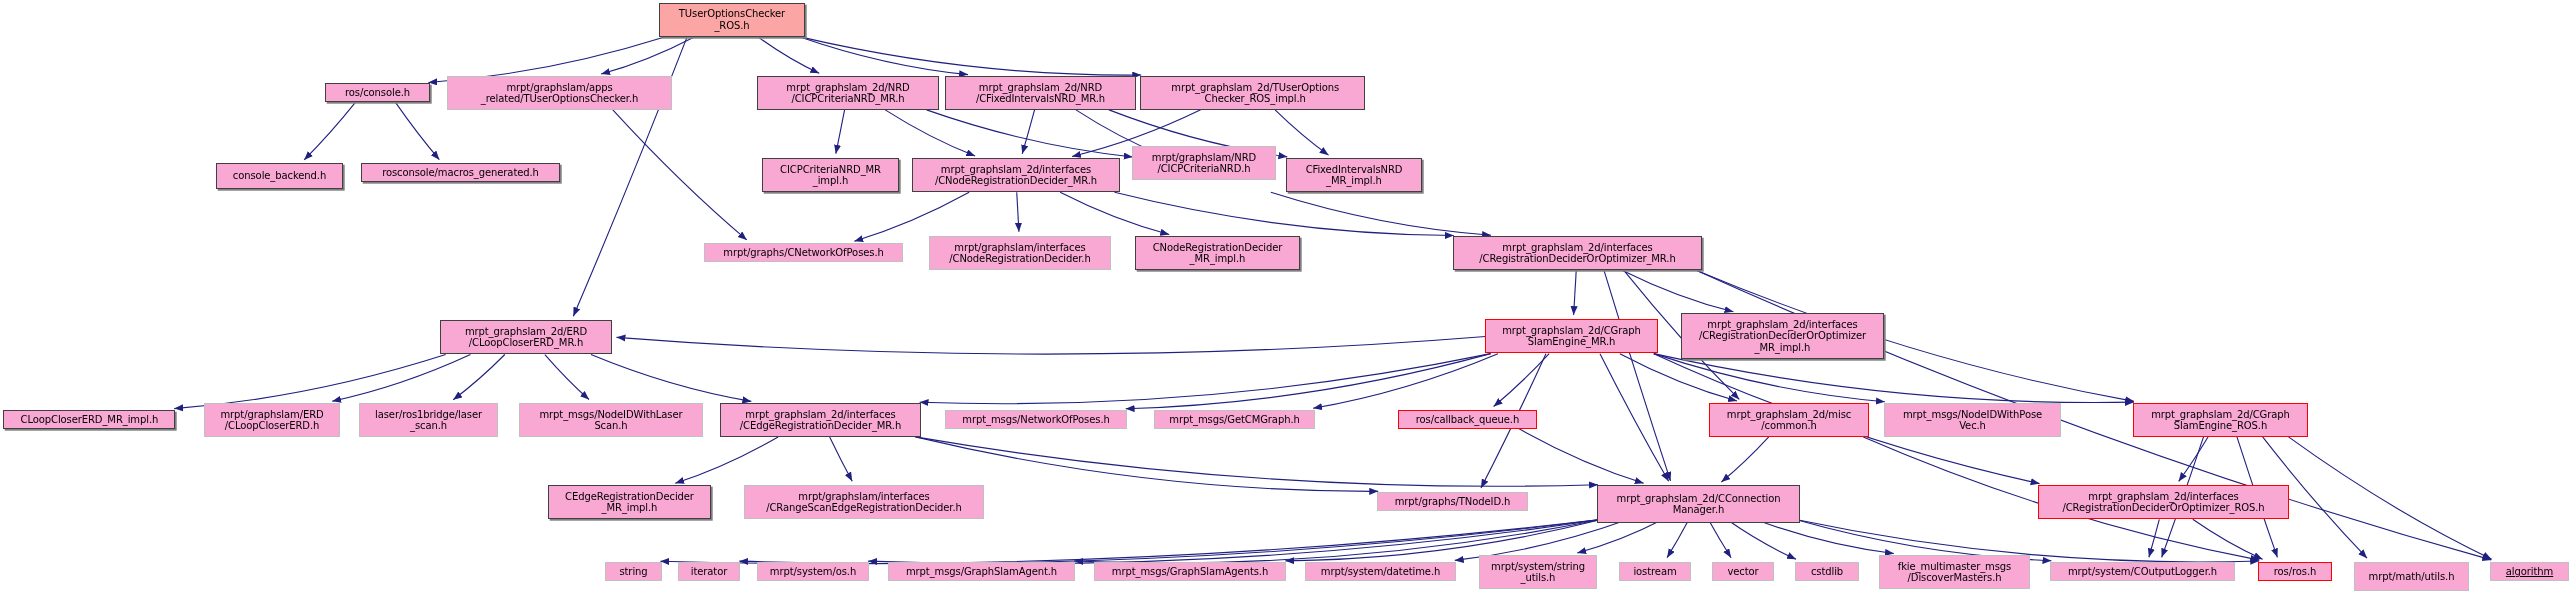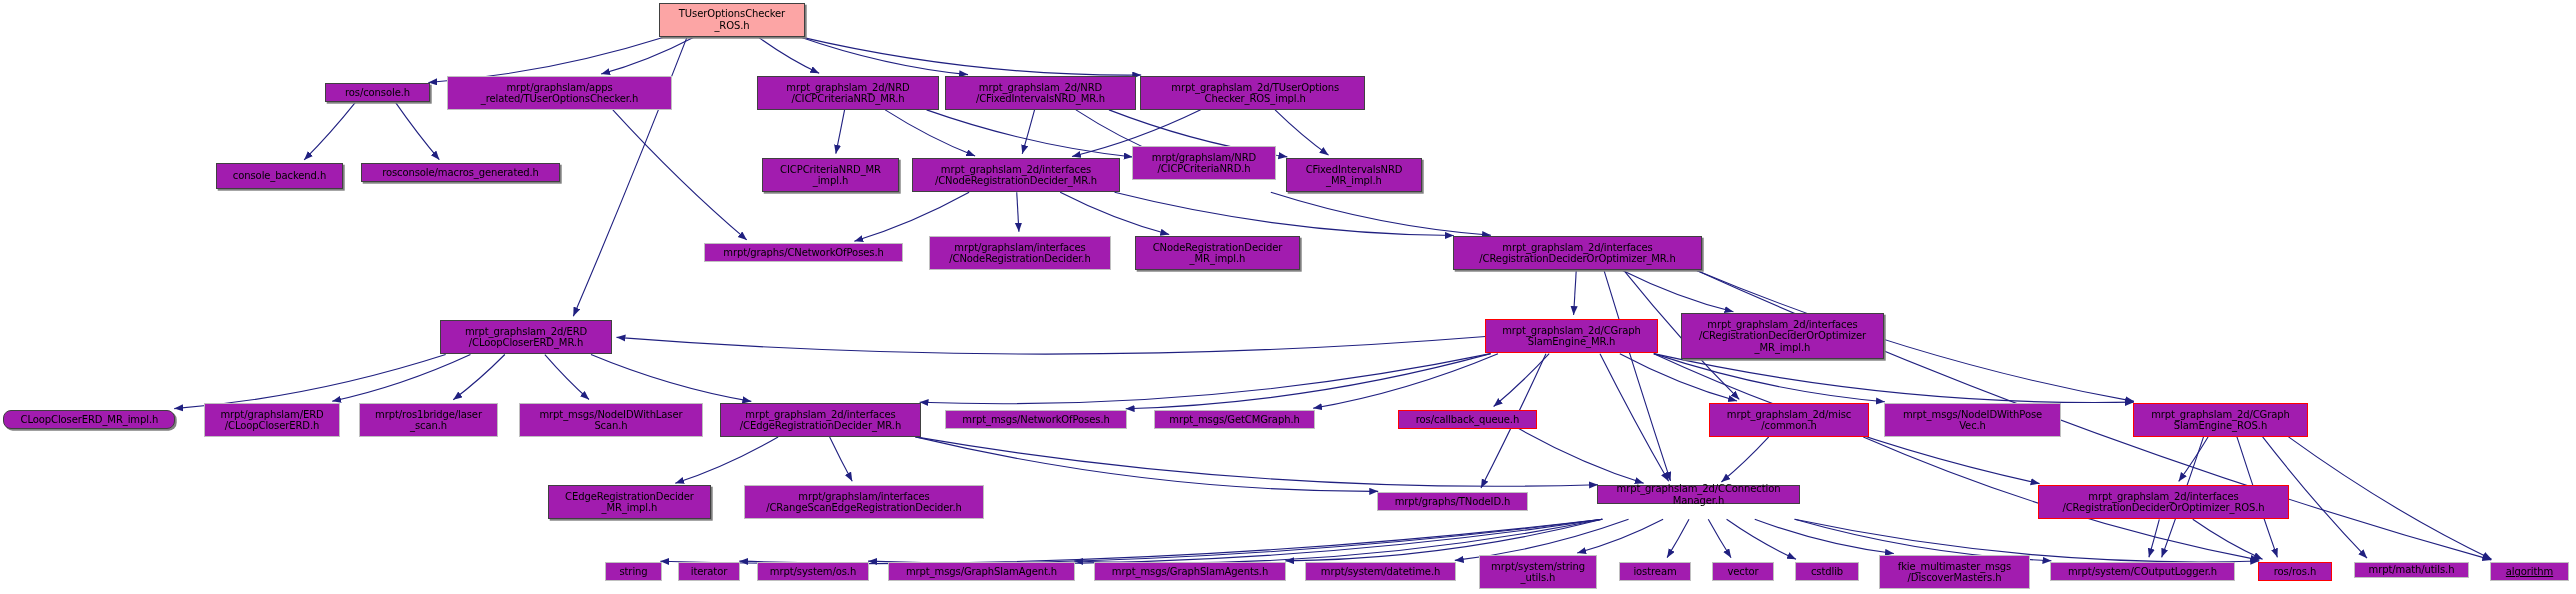--- a/index.html
+++ b/index.html
@@ -7,7 +7,7 @@
   #graph{position:relative;width:2576px;height:594px;background:#ffffff;overflow:hidden;}
   #edges{position:absolute;left:0;top:0;width:2576px;height:594px;pointer-events:none;}
   .node{position:absolute;box-sizing:border-box;display:flex;align-items:center;
-        justify-content:center;text-align:center;background:#a21caf;
+        justify-content:center;text-align:center;background:#f9a8d4;
         border:0.9px solid #c0c0c0;color:#000000;line-height:1.12;
         font-size:10px;letter-spacing:-0.1px;padding:0.9px 2.6px;white-space:pre-line;}
   .node.solid{border:0.9px solid #404040;}

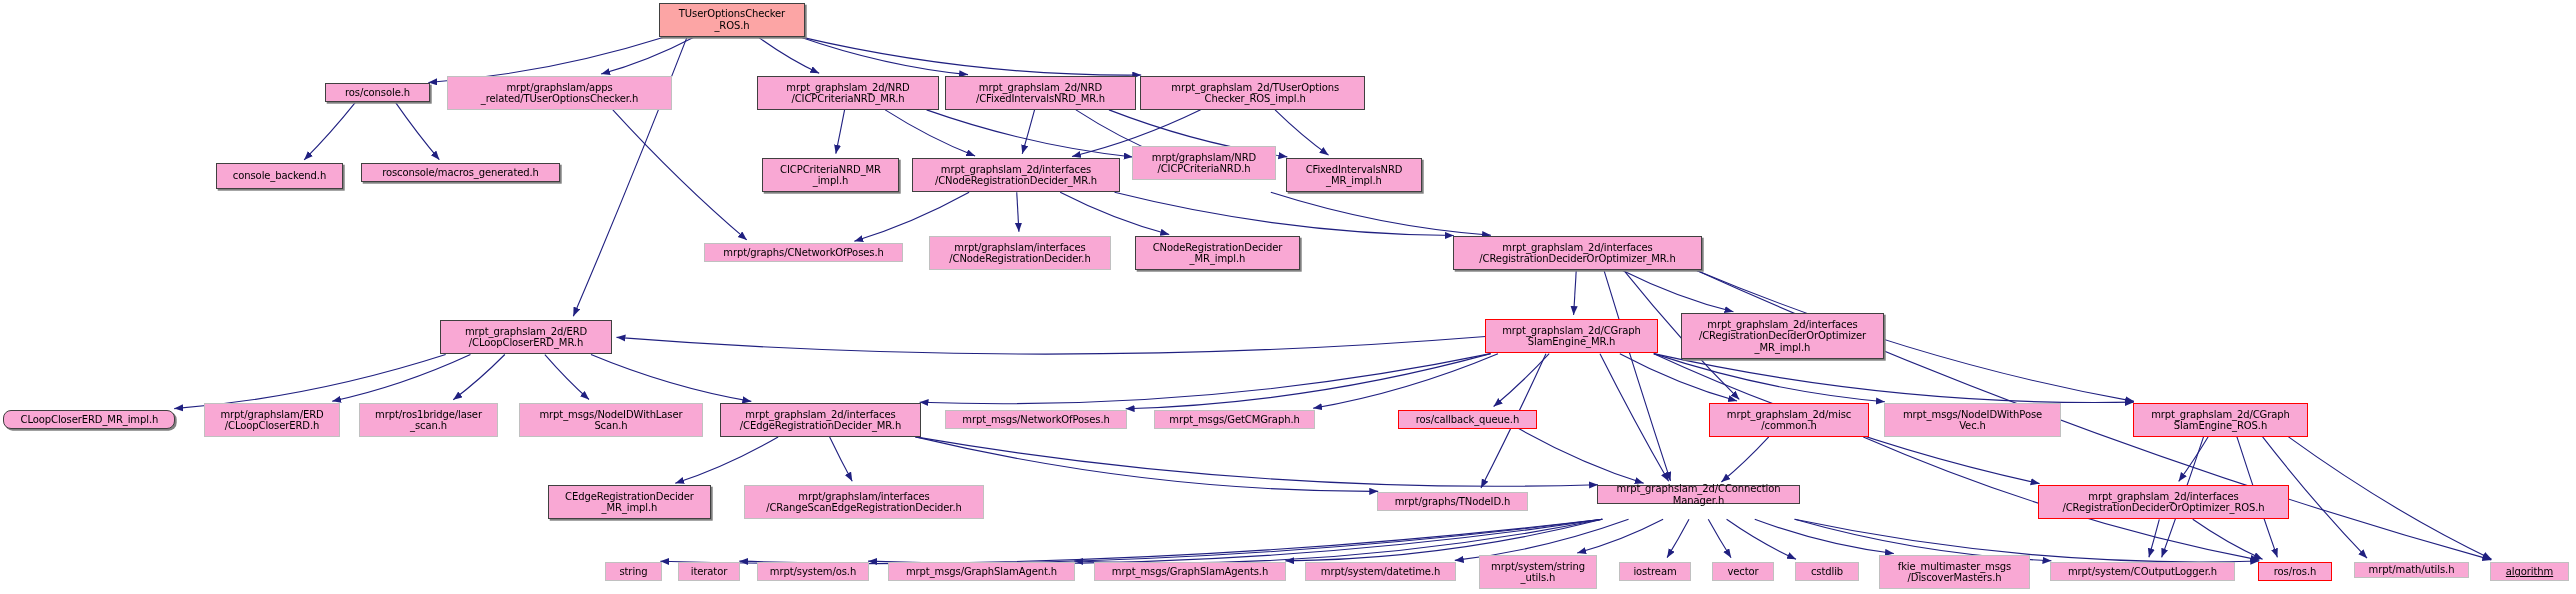--- a/index.html
+++ b/index.html
@@ -135,7 +135,7 @@
 _MR_impl.h</div>
       <div class="node solid" style="left: 440px; top: 320px; width: 172px; height: 34px;">mrpt_graphslam_2d/ERD
 /CLoopCloserERD_MR.h</div>
-      <div class="node solid shadow" style="left: 3.4px; top: 410px; width: 172px; height: 19px; border-radius: 8px;">CLoopCloserERD_MR_impl.h</div>
+      <div class="node solid shadow" style="left: 3.4px; top: 410px; width: 172px; height: 19px;">CLoopCloserERD_MR_impl.h</div>
       <div class="node light" style="left: 204px; top: 403px; width: 136px; height: 34px;">mrpt/graphslam/ERD
 /CLoopCloserERD.h</div>
       <div class="node light" style="left: 359px; top: 403px; width: 139px; height: 34px;">mrpt/ros1bridge/laser

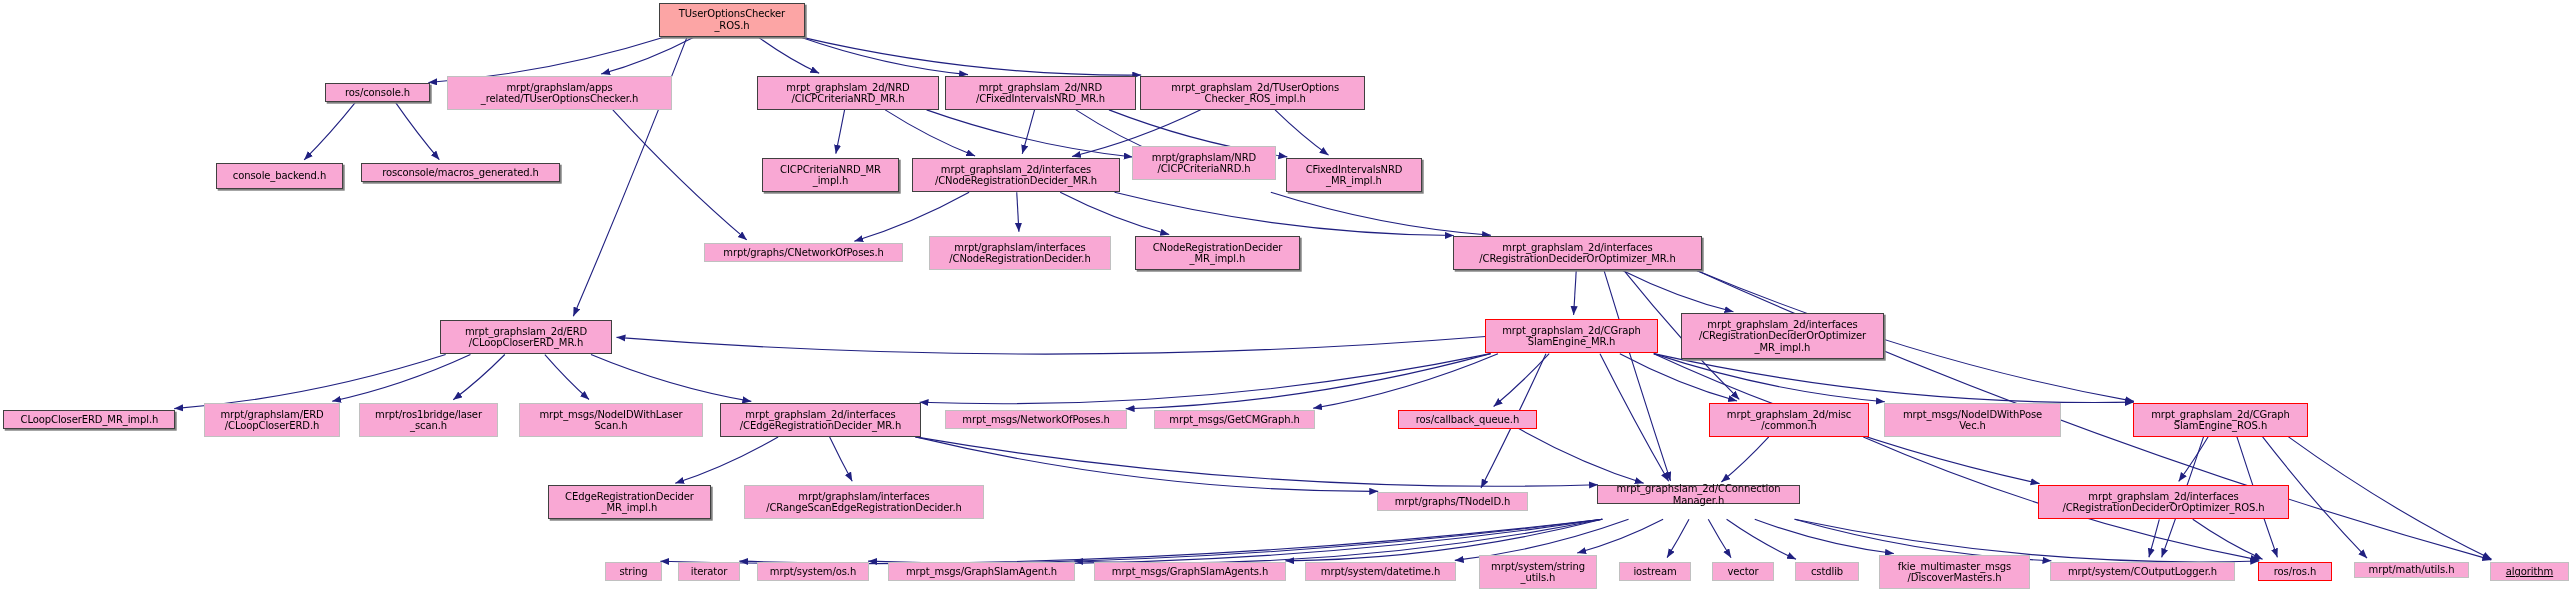--- a/index.html
+++ b/index.html
@@ -138,7 +138,7 @@
       <div class="node solid shadow" style="left: 3.4px; top: 410px; width: 172px; height: 19px;">CLoopCloserERD_MR_impl.h</div>
       <div class="node light" style="left: 204px; top: 403px; width: 136px; height: 34px;">mrpt/graphslam/ERD
 /CLoopCloserERD.h</div>
-      <div class="node light" style="left: 359px; top: 403px; width: 139px; height: 34px;">mrpt/ros1bridge/laser
+      <div class="node light" style="left: 359px; top: 403px; width: 139px; height: 34px;">laser/ros1bridge/laser
 _scan.h</div>
       <div class="node light" style="left: 519px; top: 403px; width: 184px; height: 34px;">mrpt_msgs/NodeIDWithLaser
 Scan.h</div>

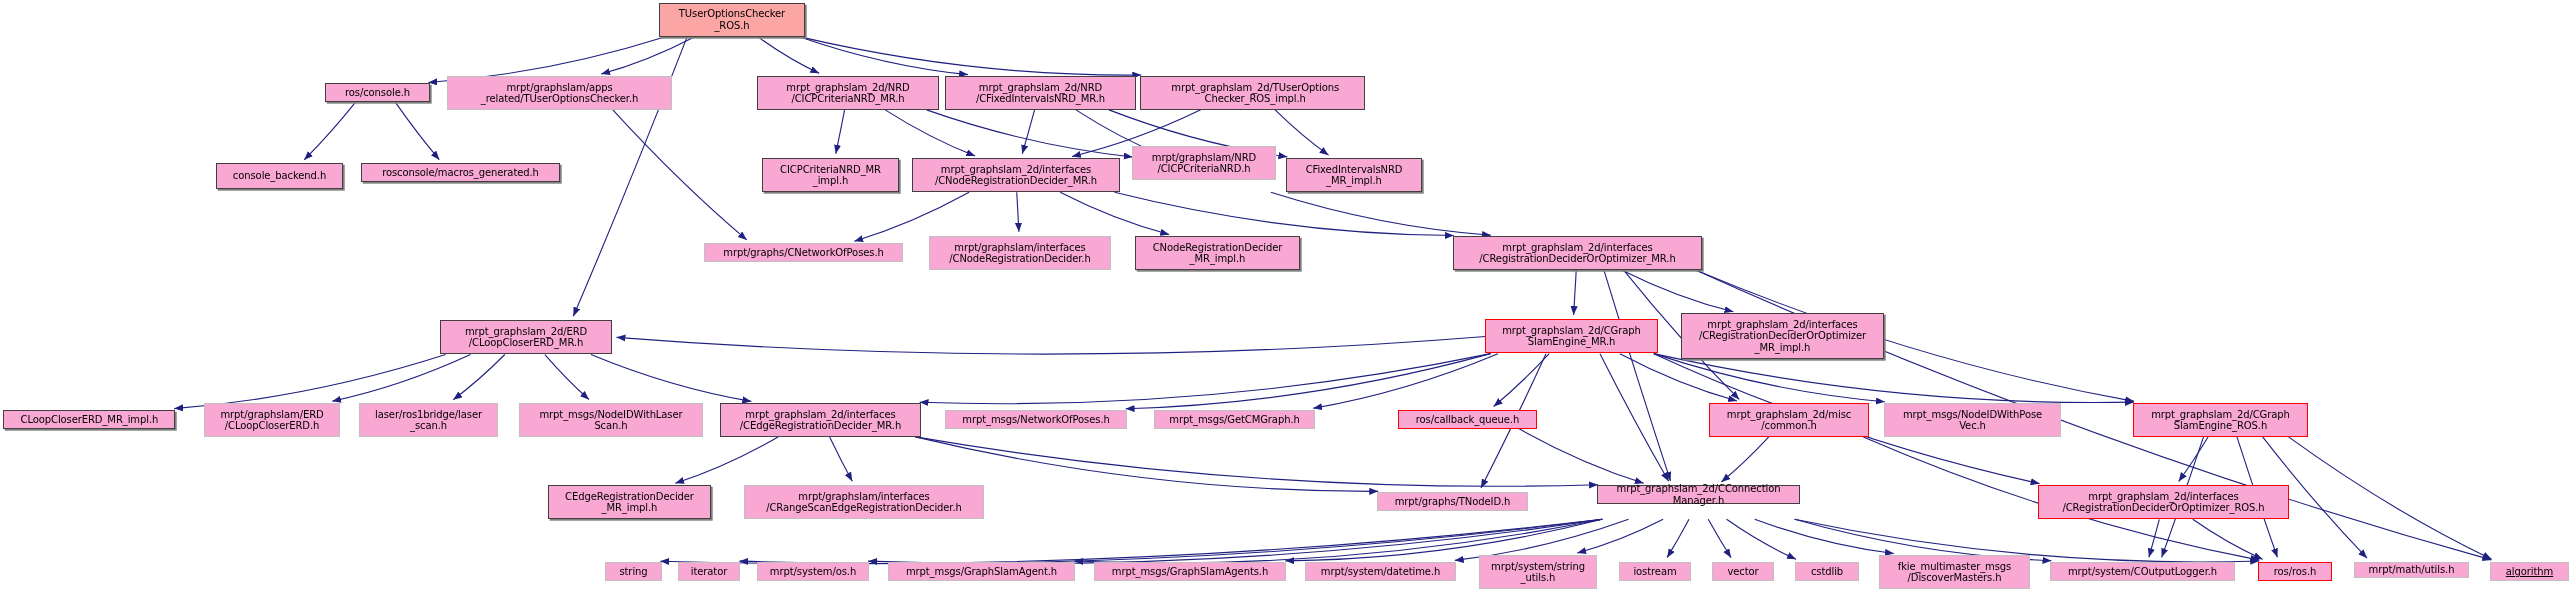--- a/index.html
+++ b/index.html
@@ -158,7 +158,7 @@
       <div class="node light" style="left: 744px; top: 485px; width: 240px; height: 34px;">mrpt/graphslam/interfaces
 /CRangeScanEdgeRegistrationDecider.h</div>
       <div class="node light" style="left: 1377px; top: 492px; width: 151px; height: 19px;">mrpt/graphs/TNodeID.h</div>
-      <div class="node solid" style="left: 1597px; top: 485px; width: 203px; height: 19px;">mrpt_graphslam_2d/CConnection
+      <div class="node solid" style="left: 1597px; top: 485px; width: 203px; height: 38px;">mrpt_graphslam_2d/CConnection
 Manager.h</div>
       <div class="node red" style="left: 2038px; top: 485px; width: 251px; height: 34px;">mrpt_graphslam_2d/interfaces
 /CRegistrationDeciderOrOptimizer_ROS.h</div>

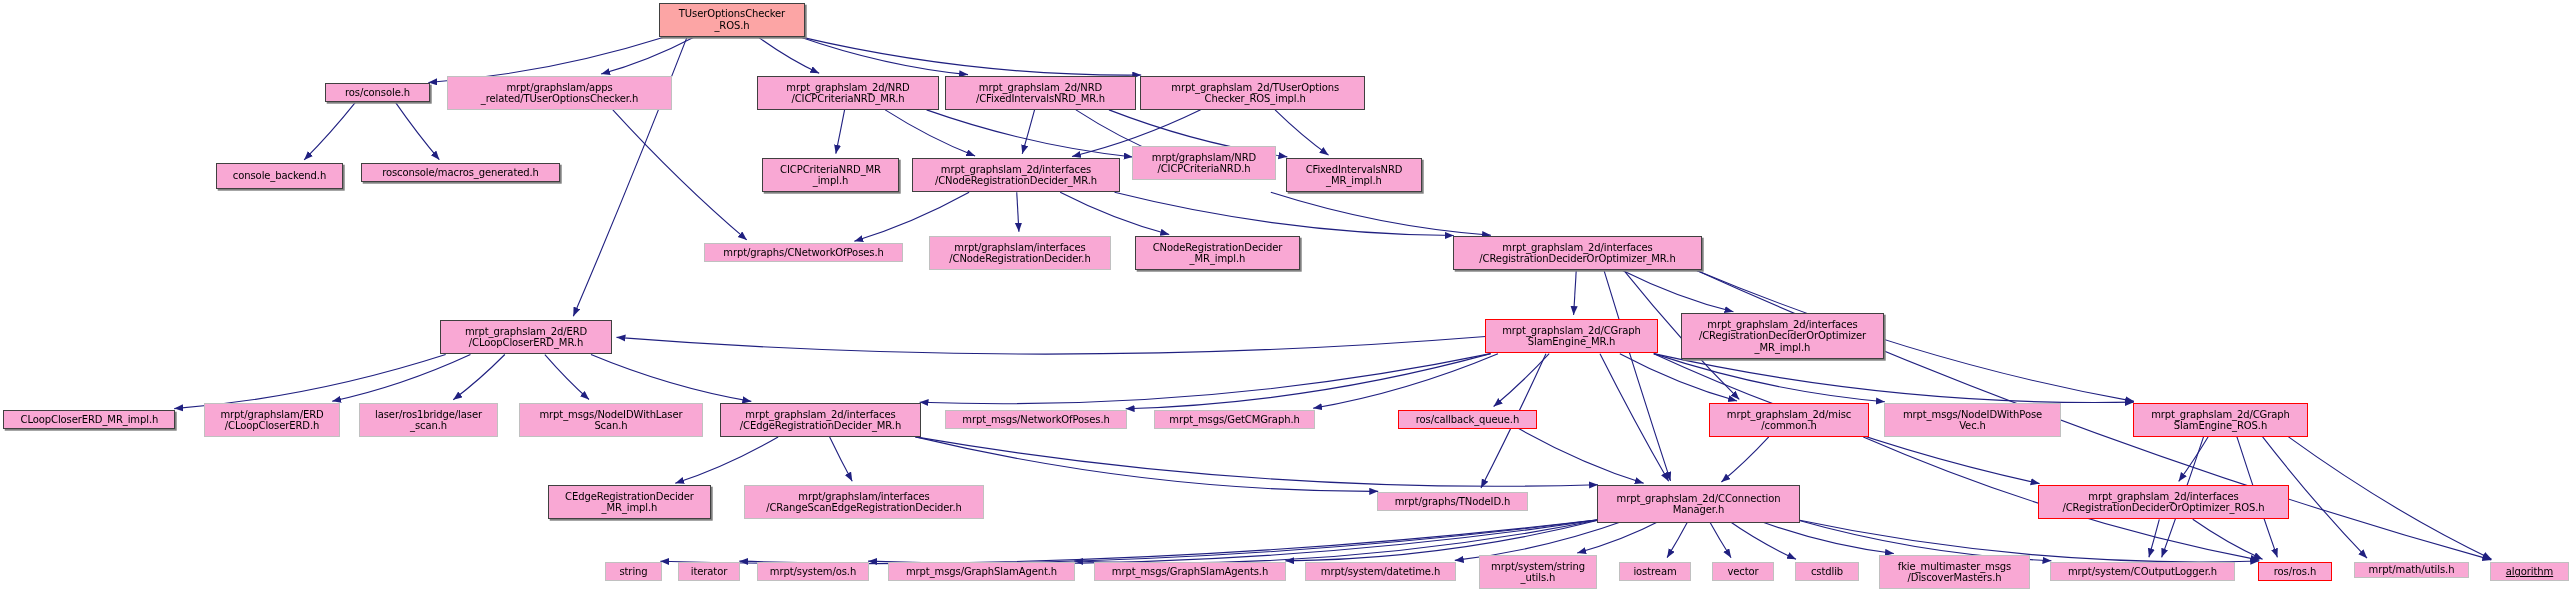--- a/index.html
+++ b/index.html
@@ -177,7 +177,7 @@
 /DiscoverMasters.h</div>
       <div class="node light" style="left: 2050px; top: 562px; width: 185px; height: 19px;">mrpt/system/COutputLogger.h</div>
       <div class="node red" style="left: 2258px; top: 562px; width: 74px; height: 19px;">ros/ros.h</div>
-      <div class="node light" style="left: 2354px; top: 562px; width: 115px; height: 16px;">mrpt/math/utils.h</div>
+      <div class="node light" style="left: 2354px; top: 562px; width: 115px; height: 29px;">mrpt/math/utils.h</div>
       <div class="node light" style="left: 2490px; top: 562px; width: 79px; height: 19px; text-decoration: underline;">algorithm</div>
     </div>
 </div>

